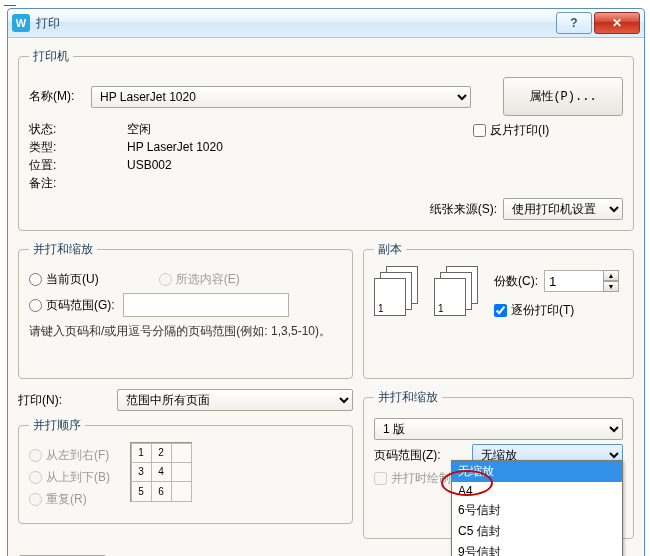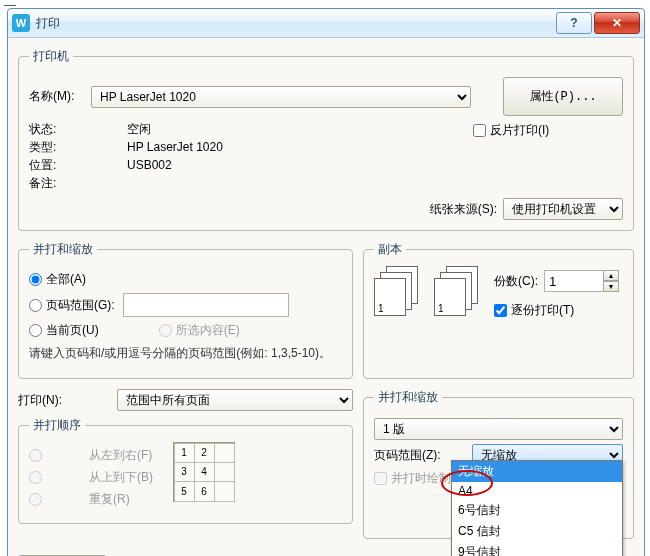--- a/index.html
+++ b/index.html
@@ -127,10 +127,6 @@
           <fieldset class="g" style="min-height:118px;">
             <legend>并打和缩放</legend>
             <div class="radio-line">
-              <input type="radio" name="pr" checked="" style="">
-              <span>全部(A)</span>
-            </div>
-            <div class="radio-line">
               <input type="radio" name="pr" style="">
               <span style="margin-right:8px;">页码范围(G):</span>
               <input class="pageinput" type="text" style="">

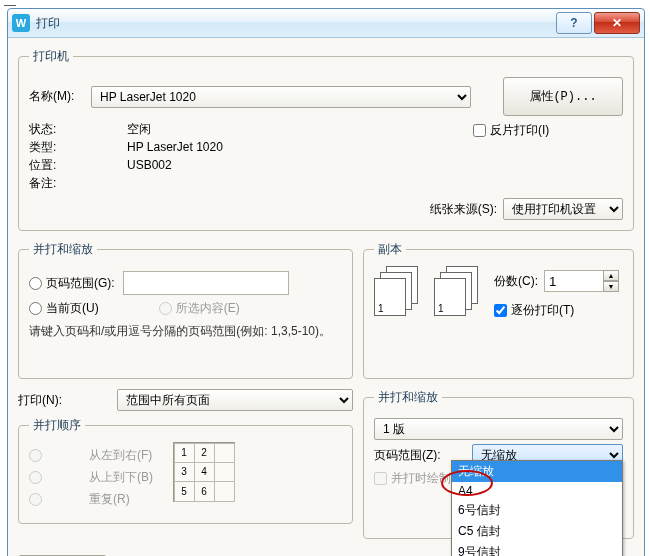--- a/index.html
+++ b/index.html
@@ -128,17 +128,17 @@
             <legend>并打和缩放</legend>
             <div class="radio-line">
               <input type="radio" name="pr" style="">
-              <span style="margin-right:8px;">页码范围(G):</span>
-              <input class="pageinput" type="text" style="">
-            </div>
-            <div class="radio-line">
-              <input type="radio" name="pr" style="">
               <span>当前页(U)</span>
               <span style="width:60px;"></span>
               <span class="radio-line dis" style="margin:0;">
                 <input type="radio" disabled="" style="">
                 <span>所选内容(E)</span>
               </span>
+            </div>
+            <div class="radio-line">
+              <input type="radio" name="pr" style="">
+              <span style="margin-right:8px;">页码范围(G):</span>
+              <input class="pageinput" type="text" style="">
             </div>
             <div class="hint">请键入页码和/或用逗号分隔的页码范围(例如: 1,3,5-10)。</div>
           </fieldset>

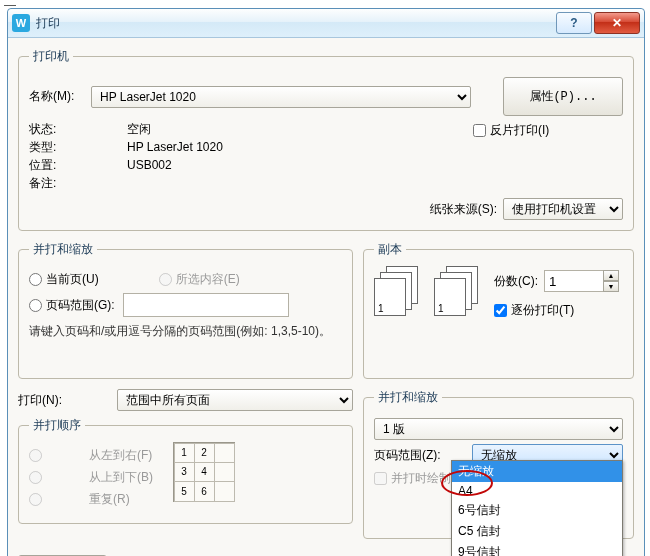--- a/index.html
+++ b/index.html
@@ -50,7 +50,7 @@
   .keypad{border:1px solid #9a978b;width:60px;height:58px;display:grid;grid-template-columns:repeat(3,1fr);grid-template-rows:repeat(3,1fr);}
   .keypad div{border:1px solid #bdbaaf;margin:-0.5px;display:flex;align-items:center;justify-content:center;font-size:10px;background:#fbfaf6;}
   .ordering{display:flex;gap:20px;align-items:flex-start;}
-  .ordradios .radio-line{color:#9a9a9a;gap:43px;}
+  .ordradios .radio-line{color:#9a9a9a;}
   .scaleblock .row .lbl2{min-width:98px;}
   .dropdown-open{position:absolute;right:10px;width:170px;border:1px solid #7d7b72;background:#fff;box-shadow:1px 1px 3px rgba(0,0,0,.3);z-index:5;}
   .dropdown-open .opt{padding:2px 6px;cursor:default;}

